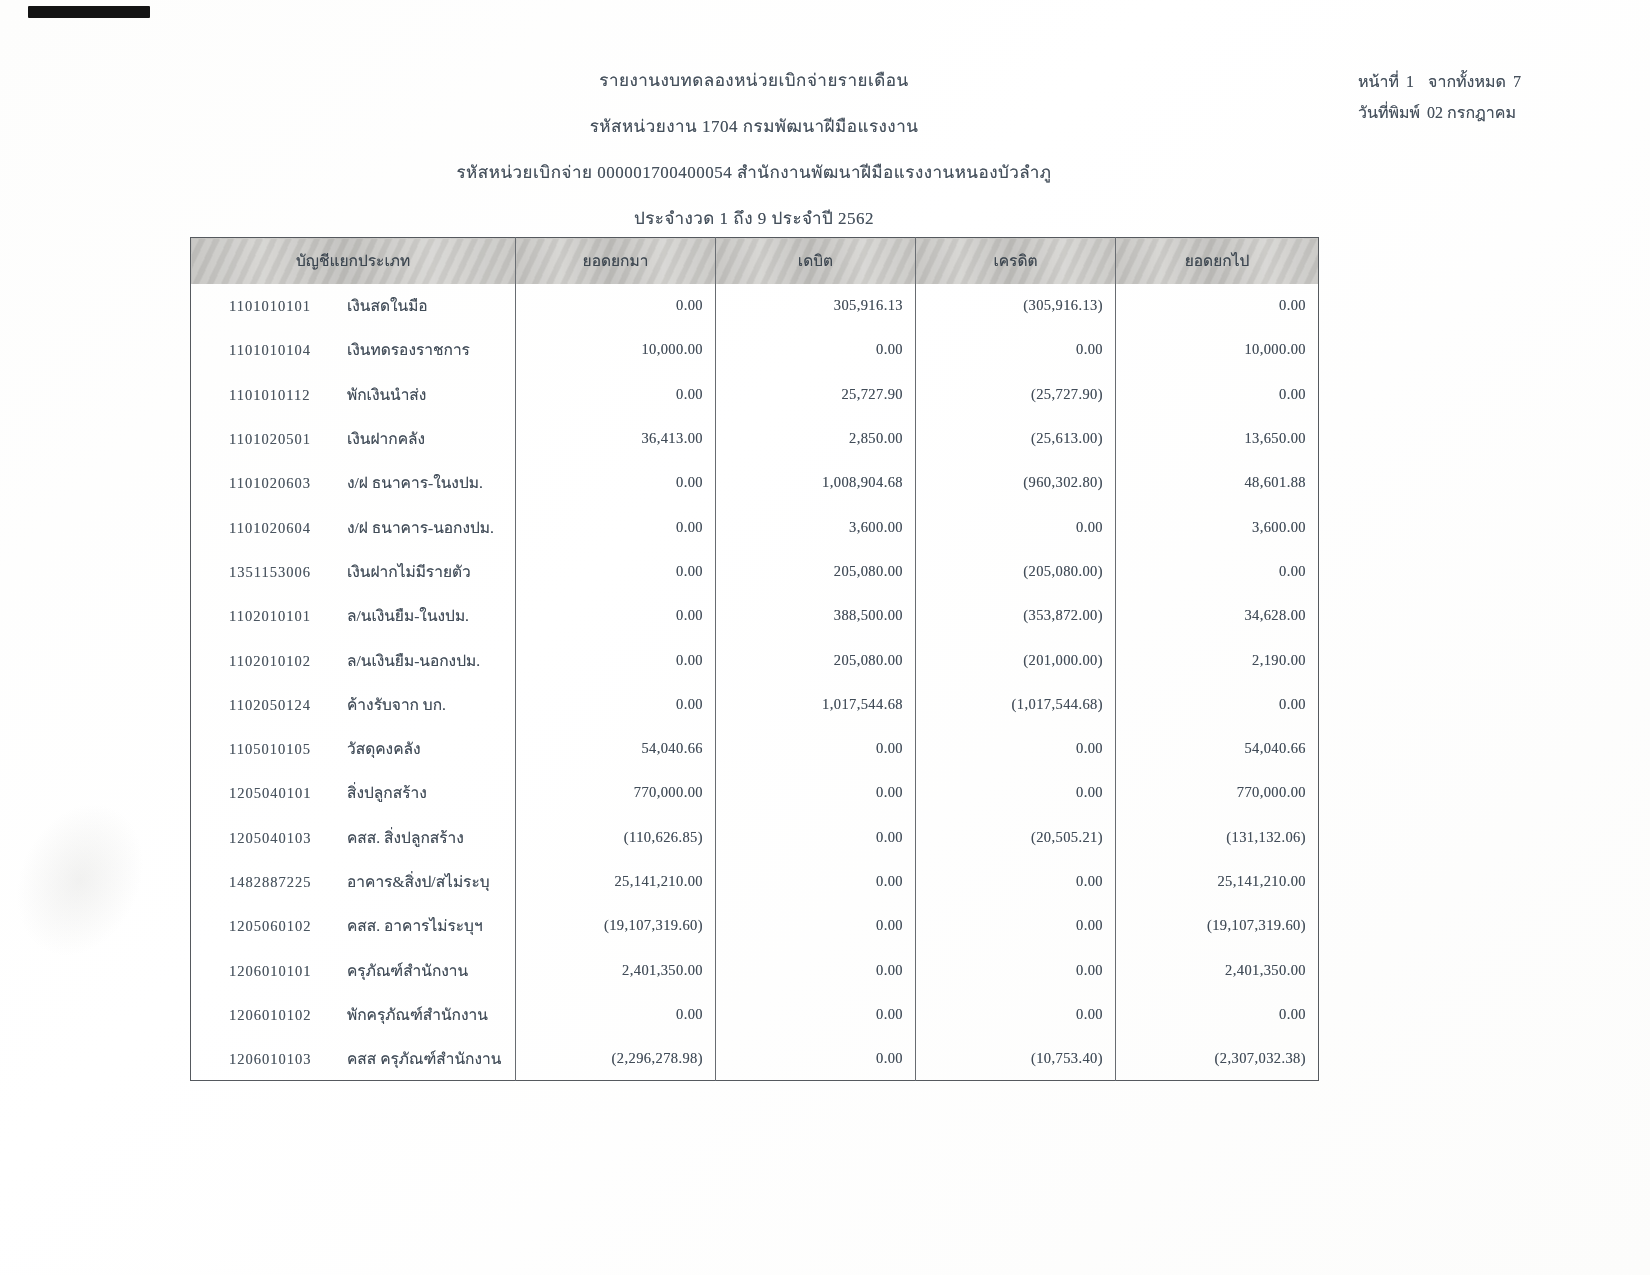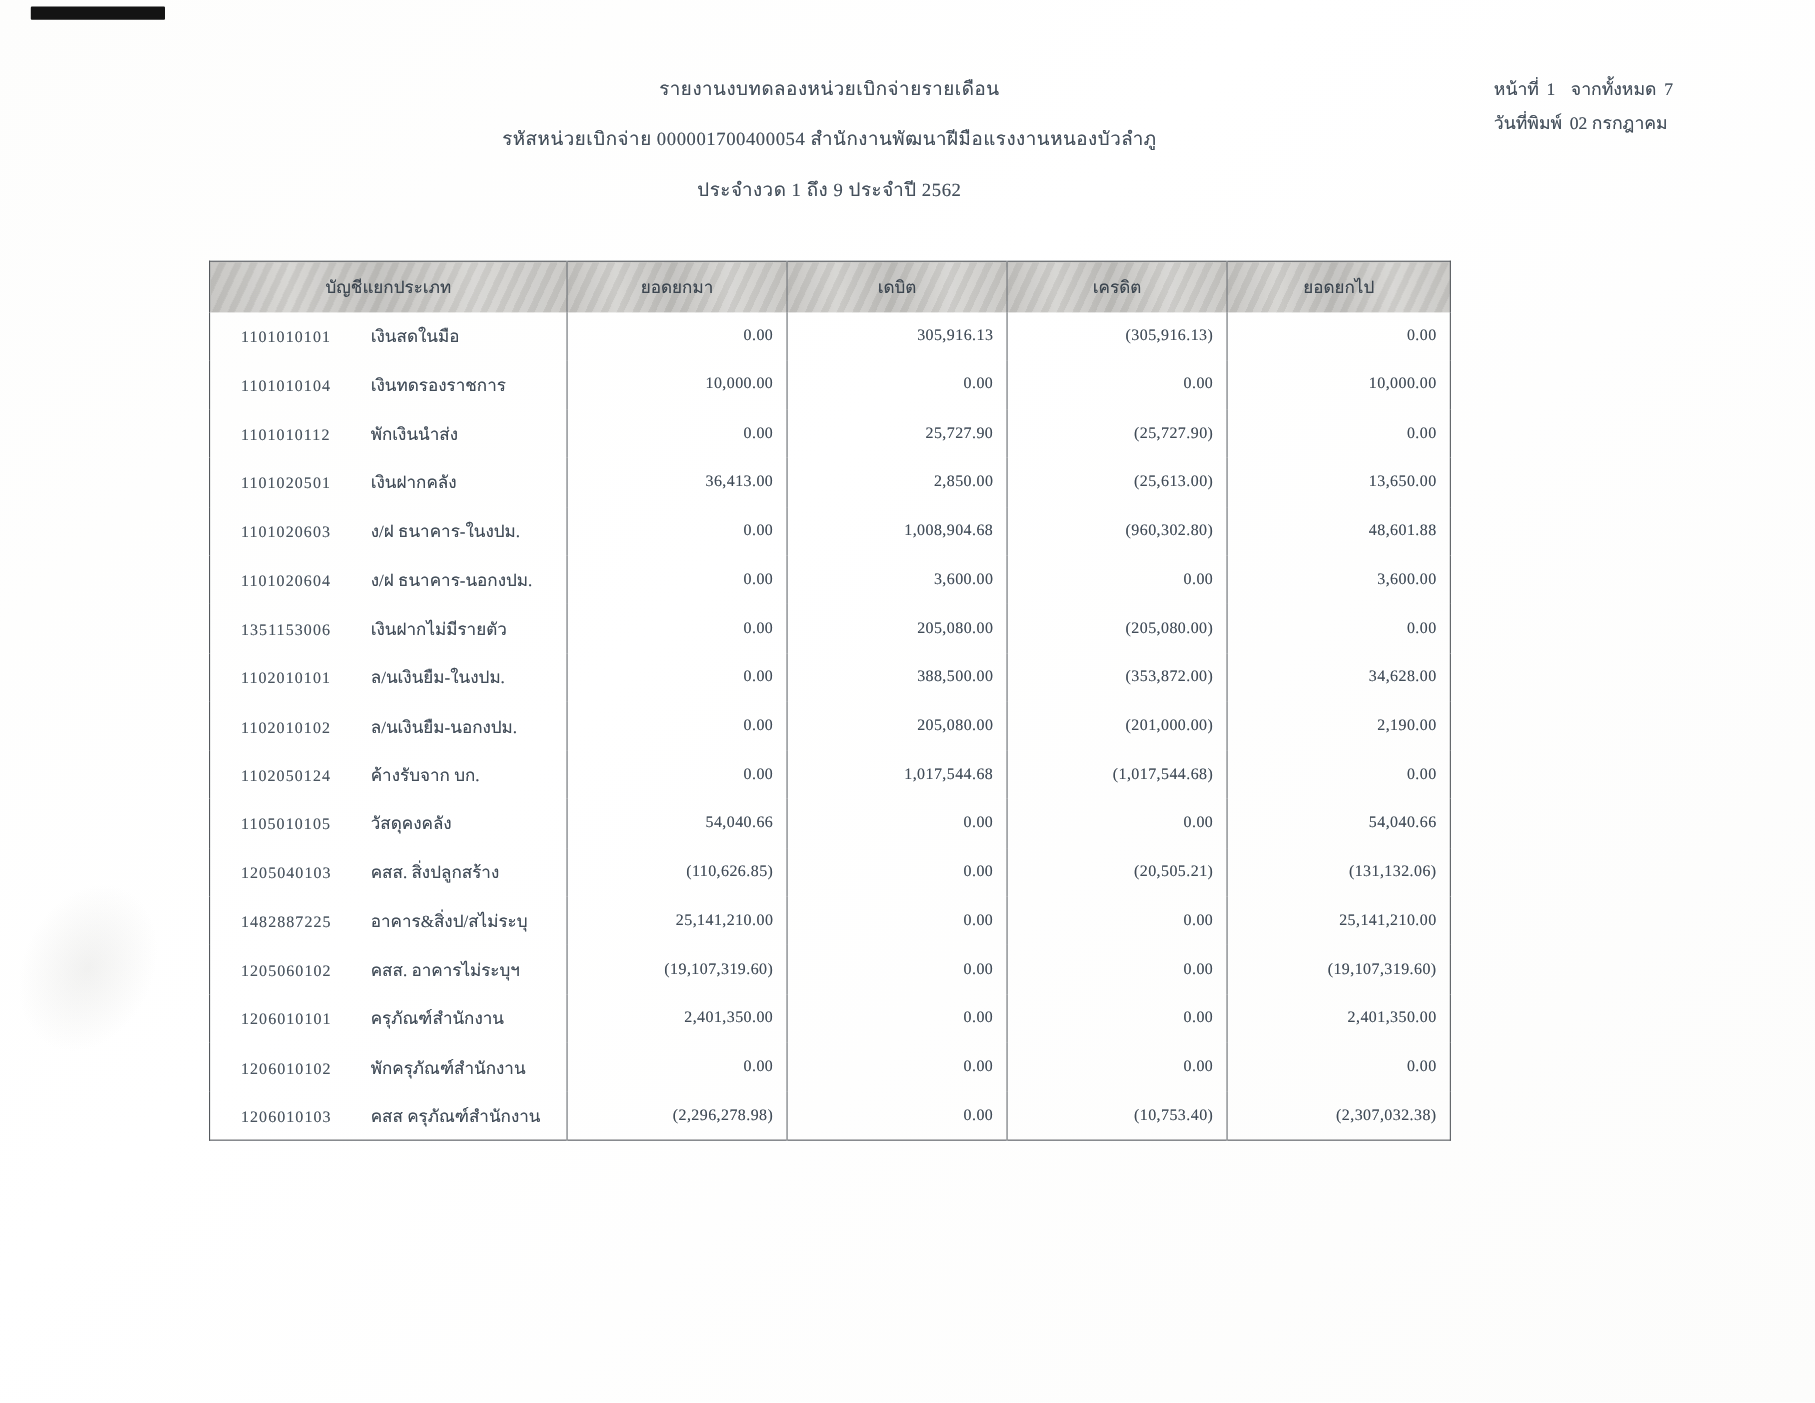--- a/index.html
+++ b/index.html
@@ -116,6 +116,7 @@
 
   <div class="report-header">
     <div class="h-line">รายงานงบทดลองหน่วยเบิกจ่ายรายเดือน</div>
+    <div class="h-line">รหัสหน่วยงาน 1704 กรมพัฒนาฝีมือแรงงาน</div>
     <div class="h-line">รหัสหน่วยเบิกจ่าย 000001700400054 สำนักงานพัฒนาฝีมือแรงงานหนองบัวลำภู</div>
     <div class="h-line">ประจำงวด 1 ถึง 9 ประจำปี 2562</div>
   </div>

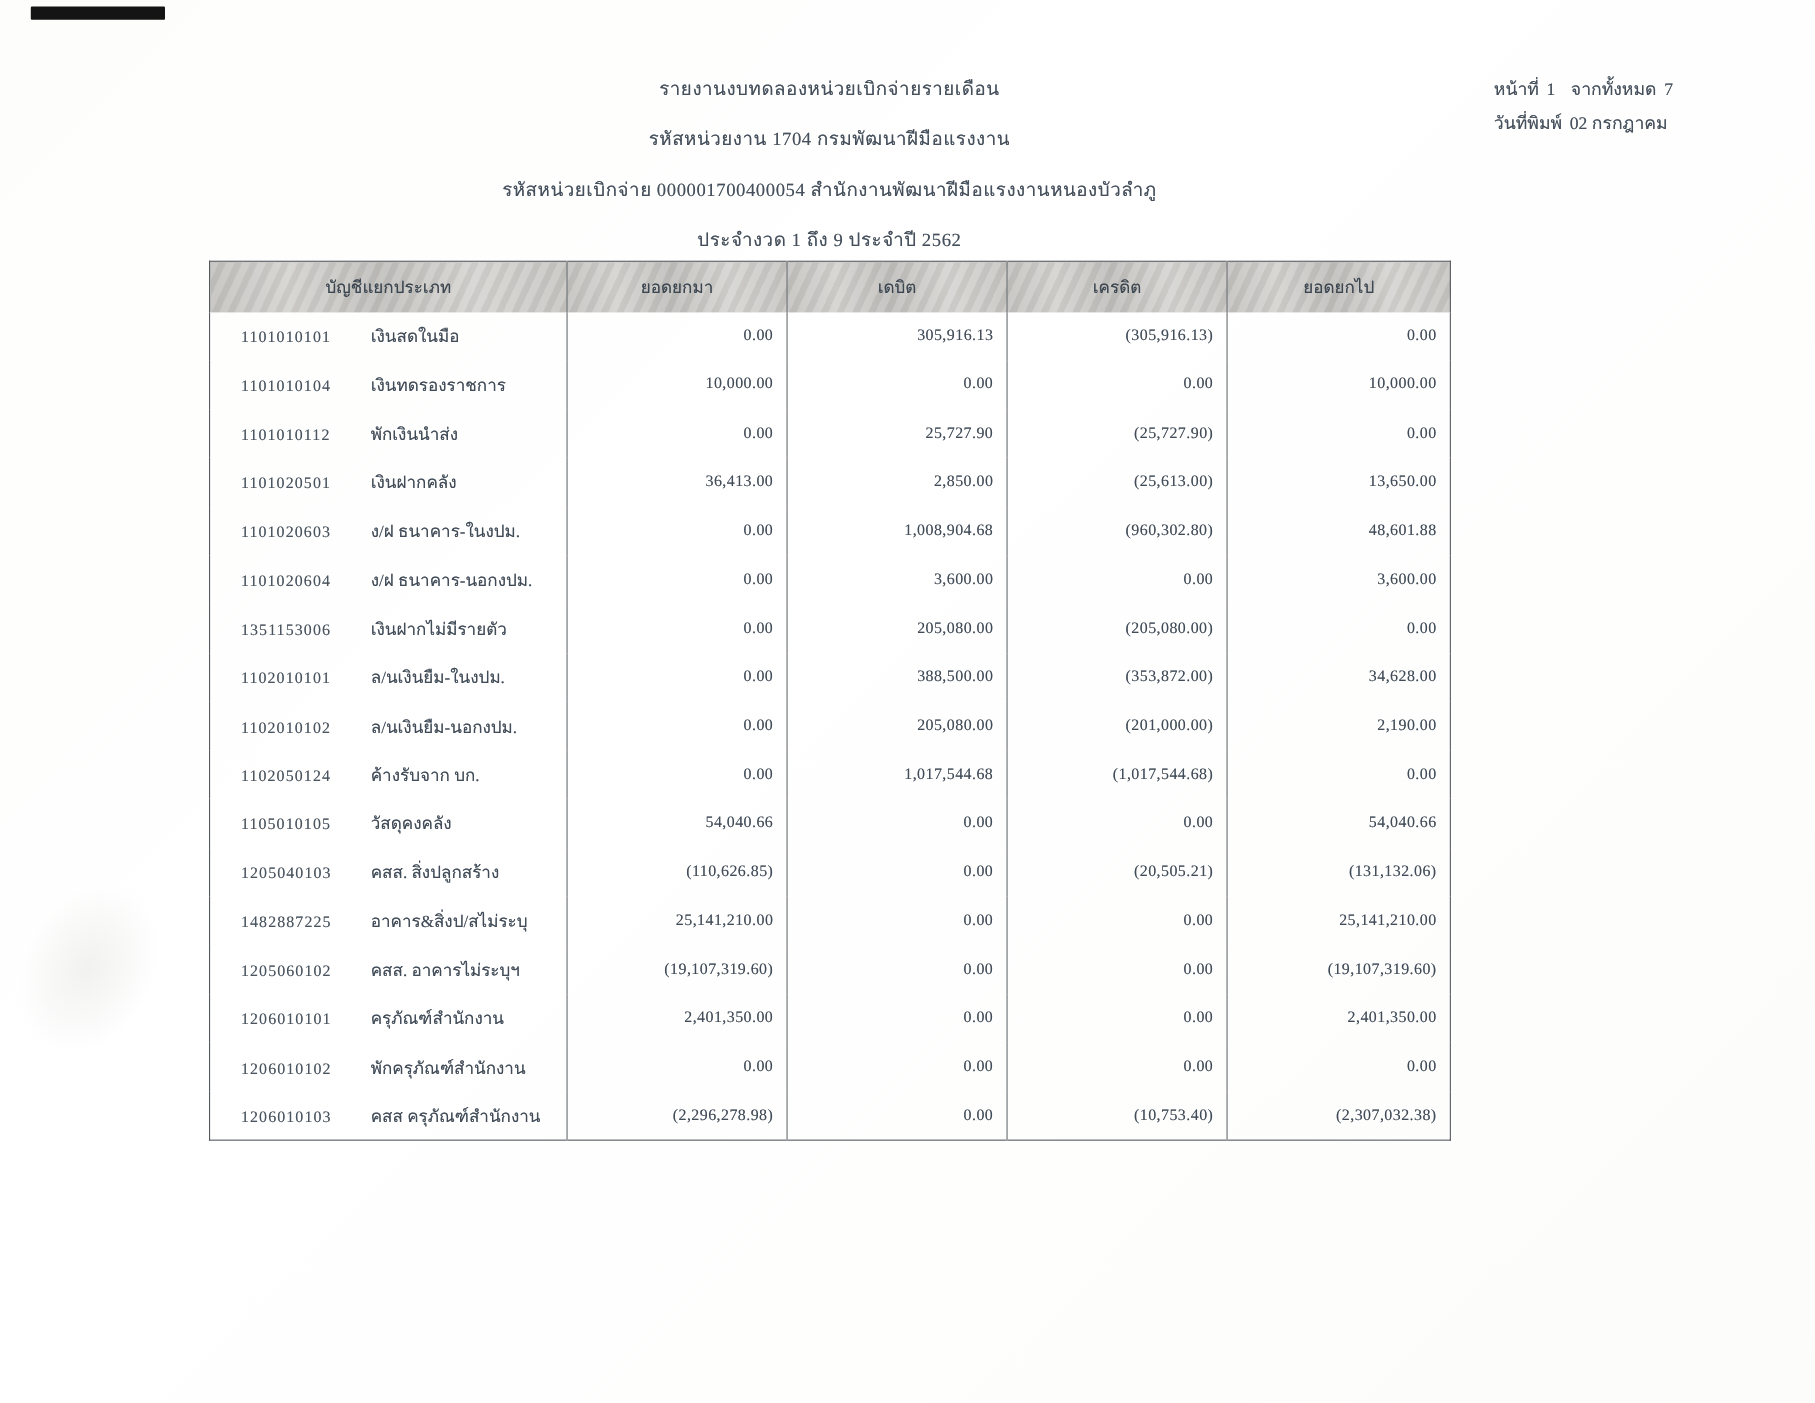--- a/index.html
+++ b/index.html
@@ -95,7 +95,7 @@
     text-shadow: 0 0 0.6px rgba(65,76,88,0.5);
     white-space: nowrap;
   }
-  td.account { padding-left: 28px; }
+  td.account { padding-left: 38px; }
   td.account .code {
     display: inline-block;
     width: 118px;

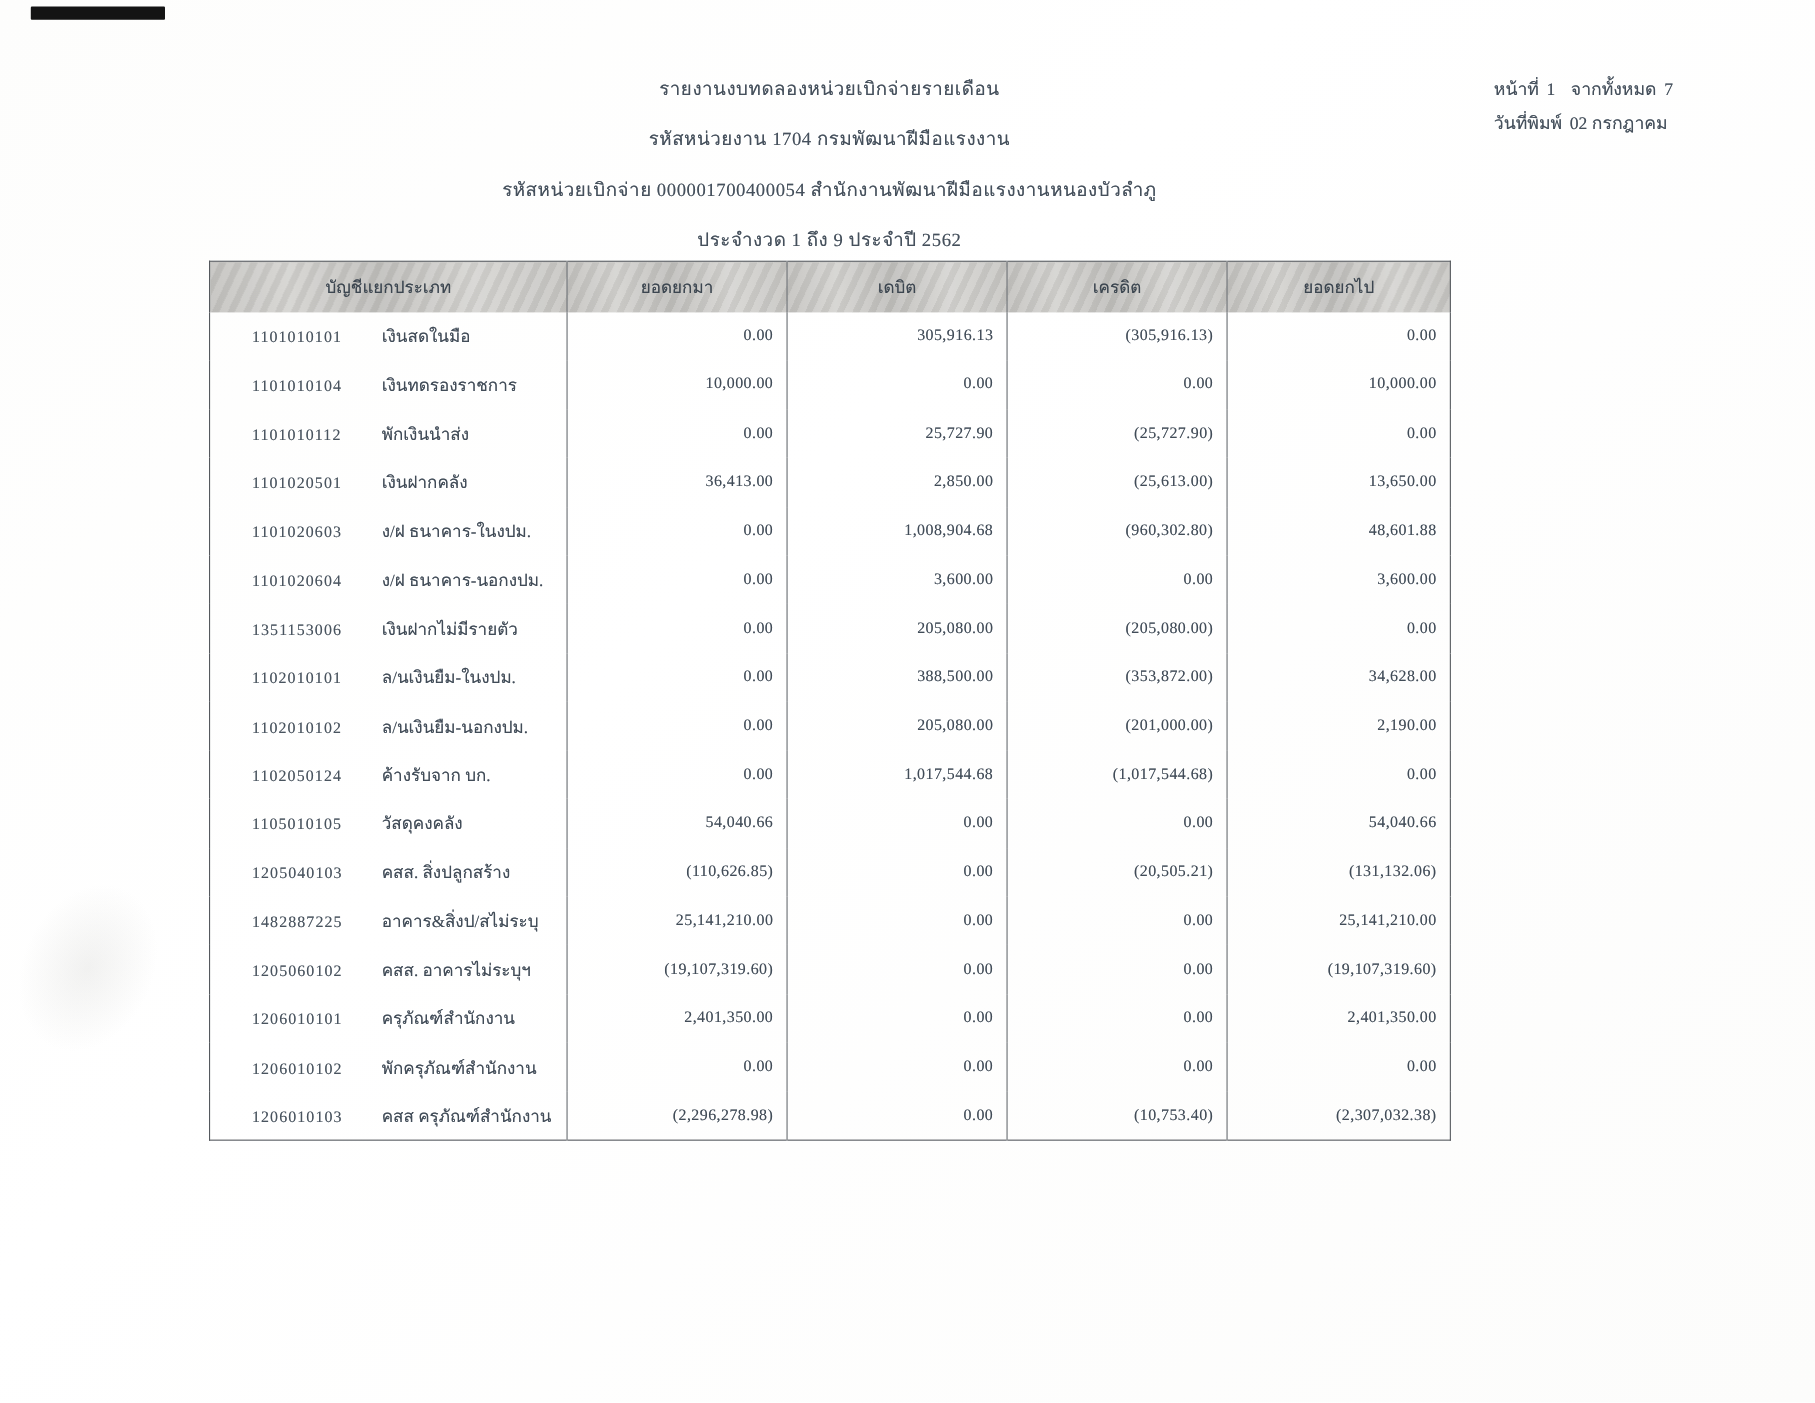--- a/index.html
+++ b/index.html
@@ -232,6 +232,13 @@
       <td class="num">54,040.66</td>
     </tr>
 
+    <tr class="data-row">
+      <td class="account"><span class="code">1205040101</span><span class="acct-name">สิ่งปลูกสร้าง</span></td>
+      <td class="num">770,000.00</td>
+      <td class="num">0.00</td>
+      <td class="num">0.00</td>
+      <td class="num">770,000.00</td>
+    </tr>
 
     <tr class="data-row">
       <td class="account"><span class="code">1205040103</span><span class="acct-name">คสส. สิ่งปลูกสร้าง</span></td>

